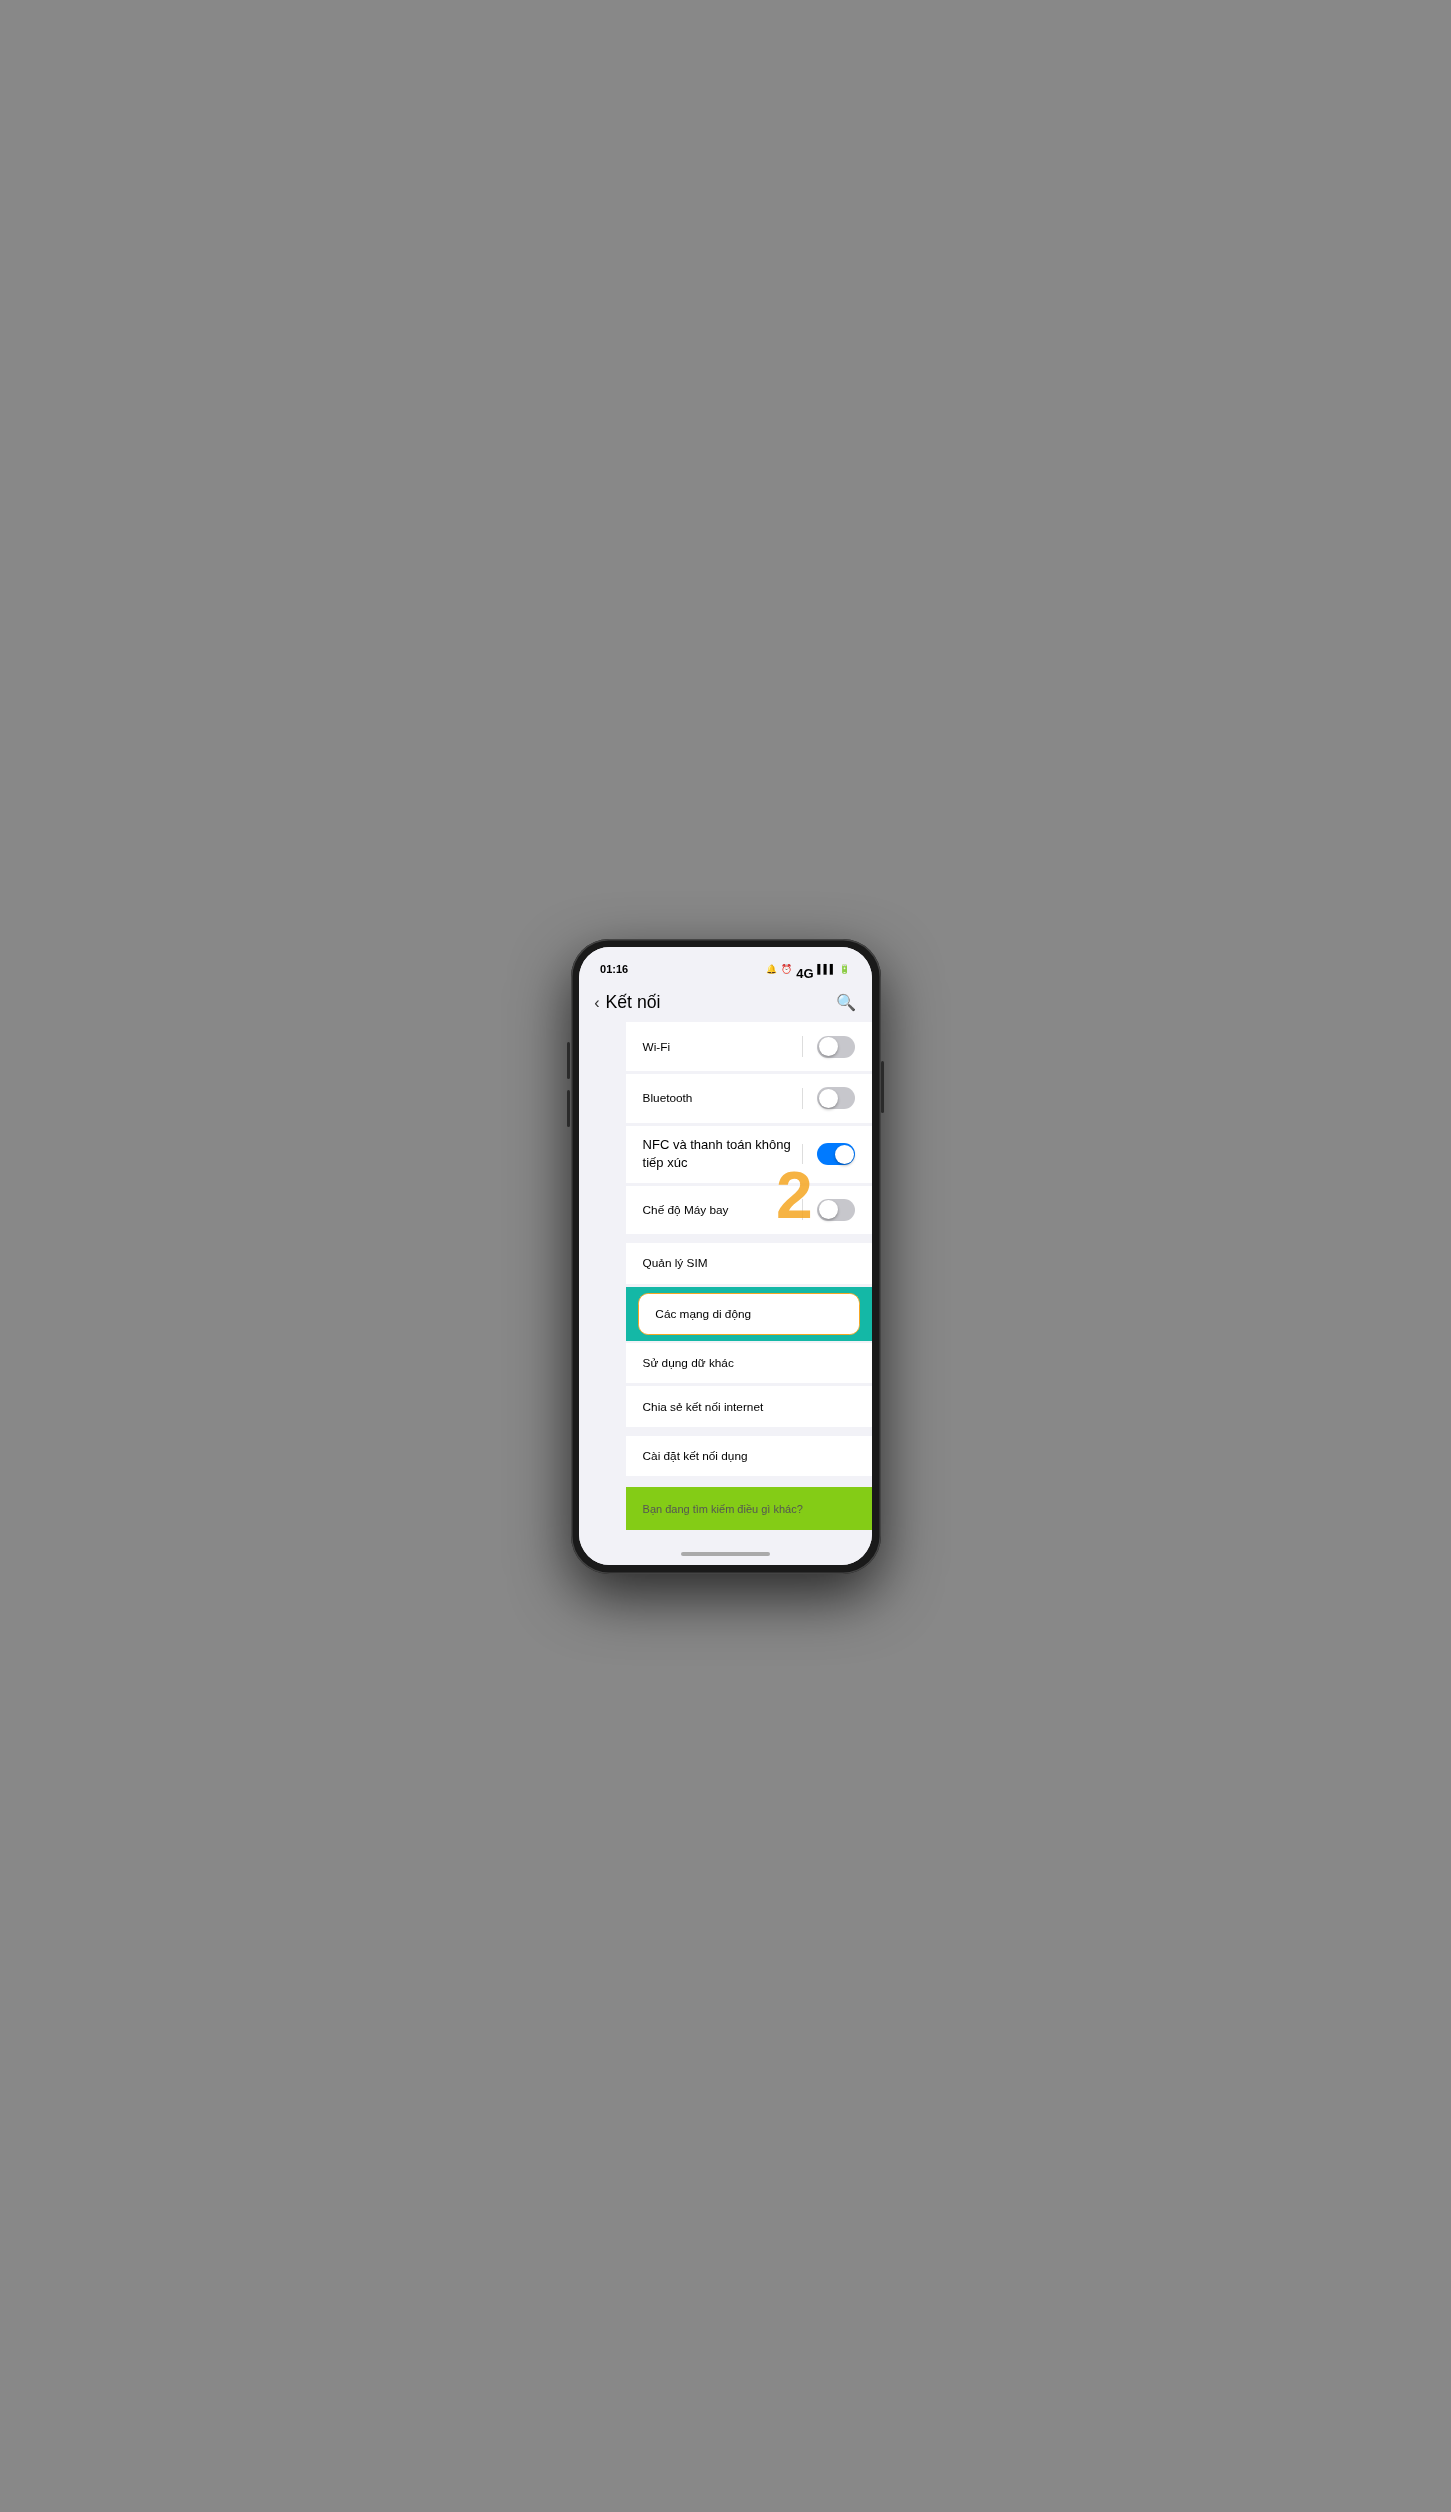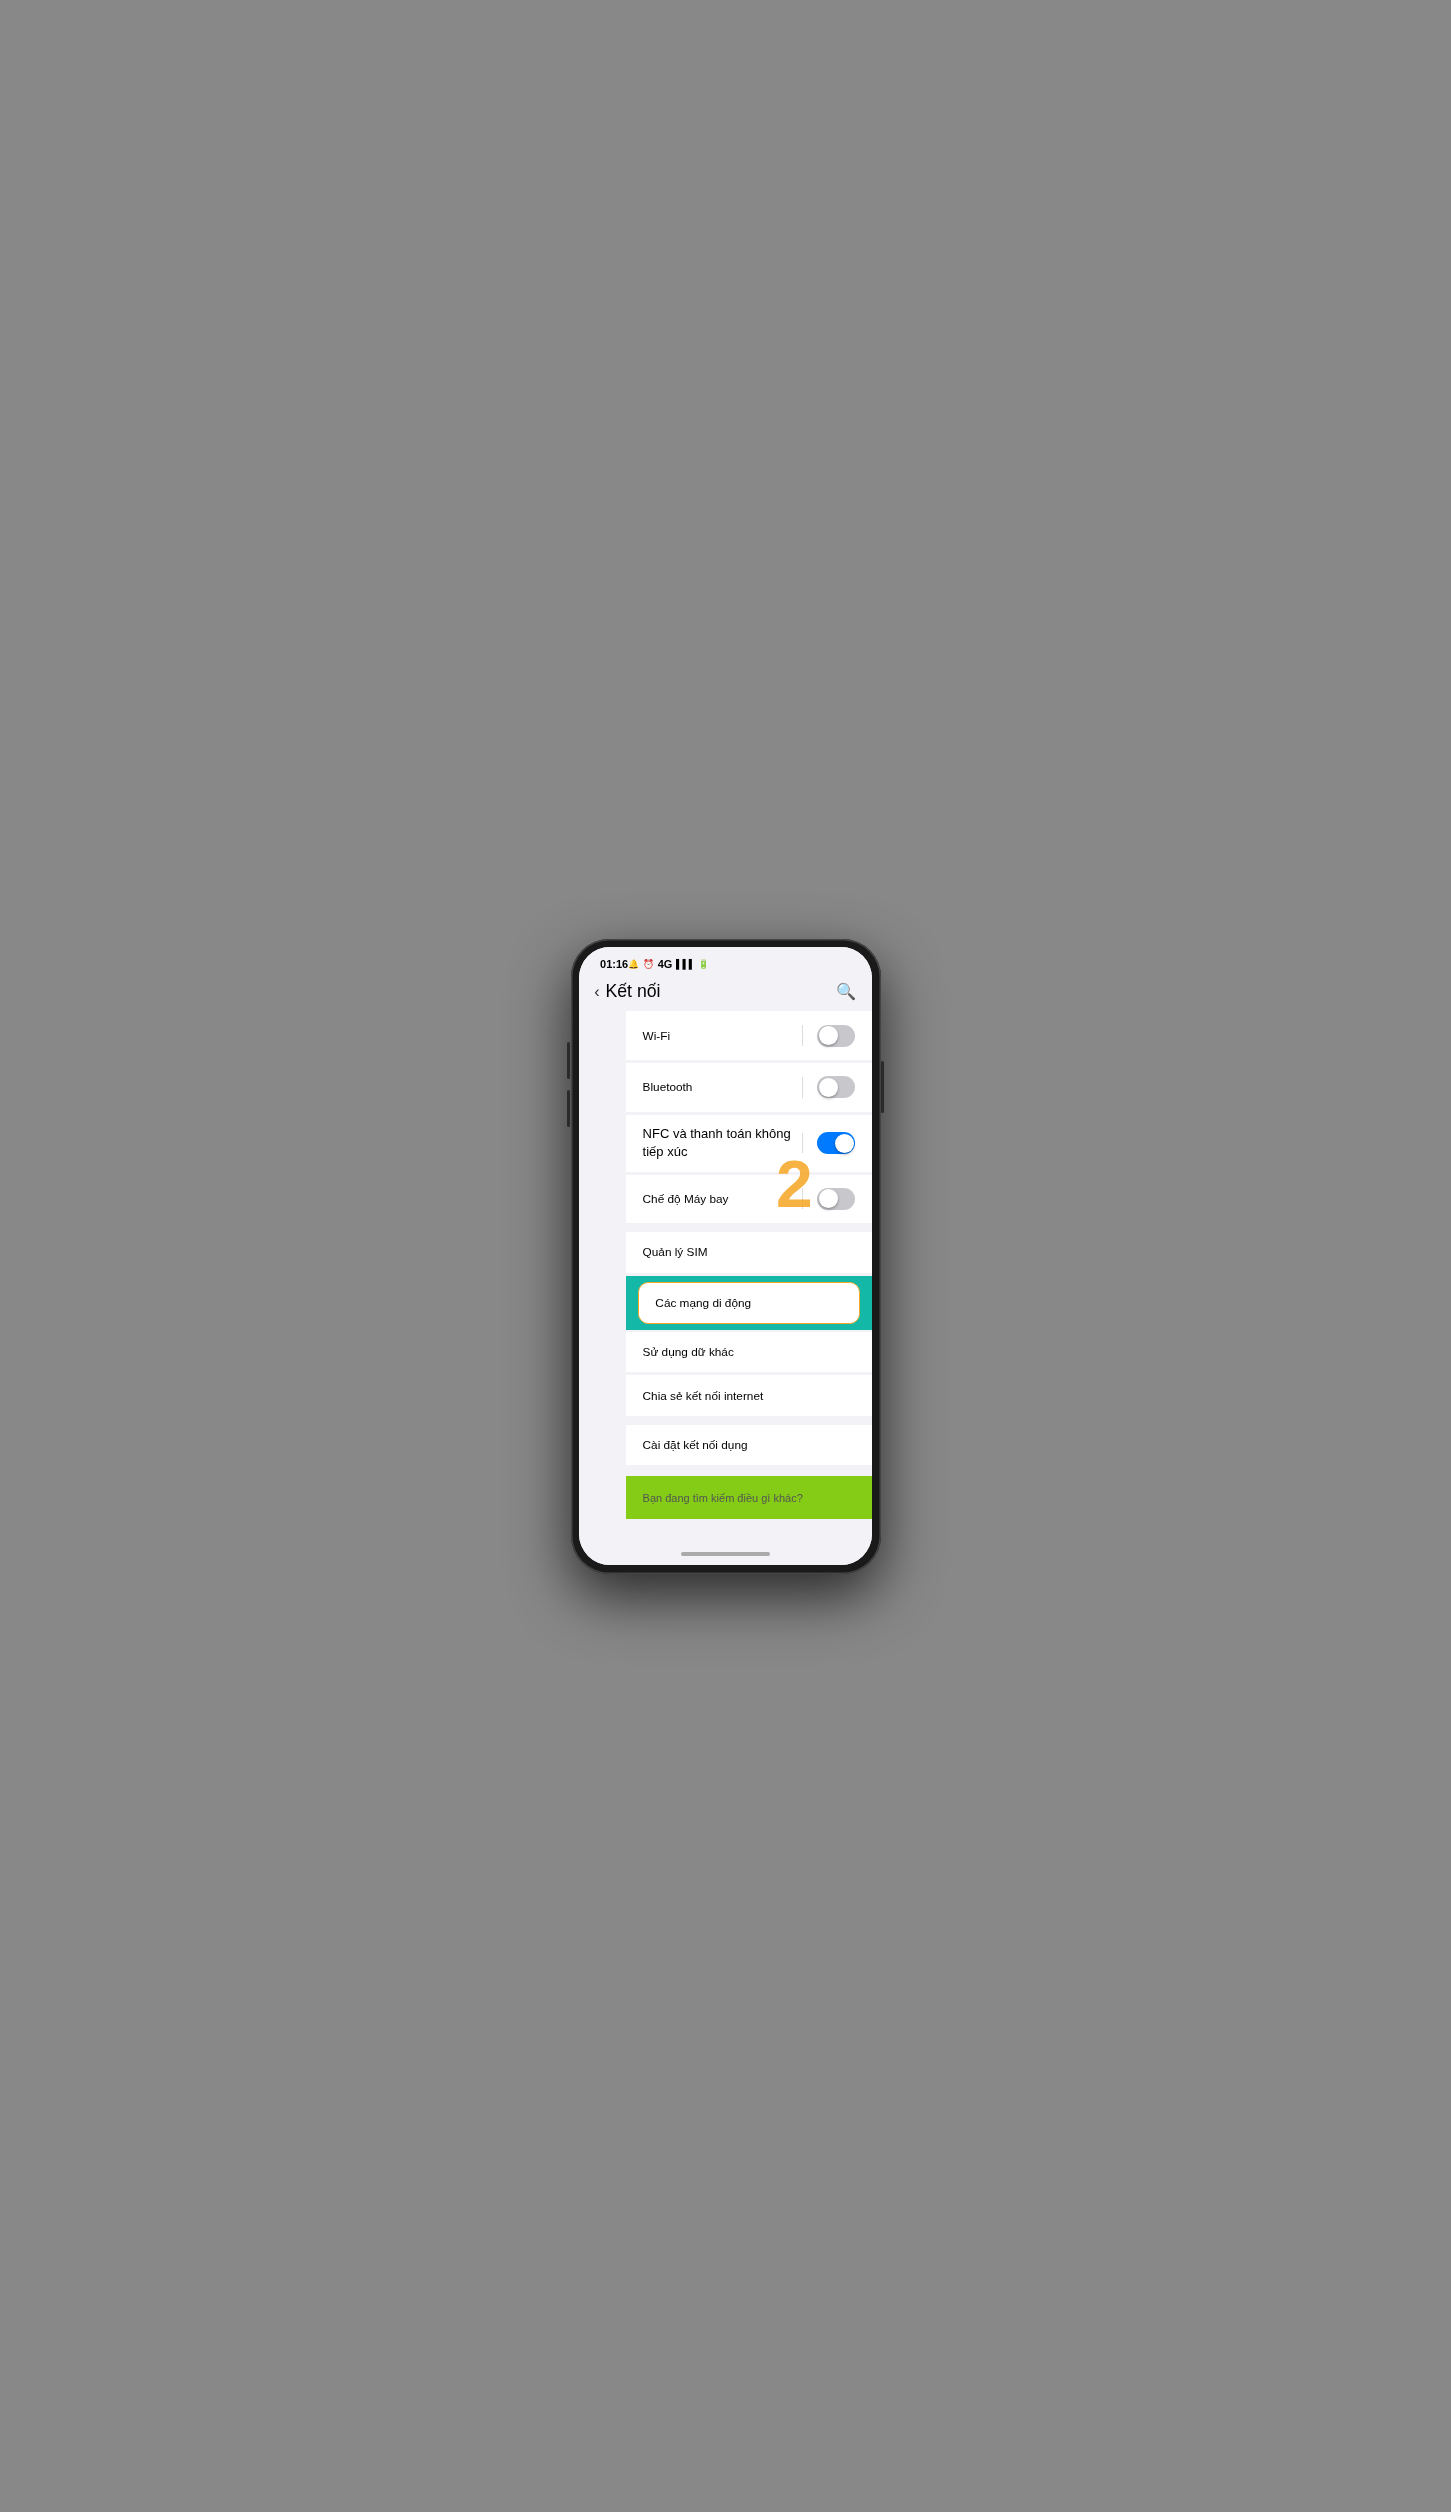--- a/index.html
+++ b/index.html
@@ -65,7 +65,7 @@
       background: #f2f2f7;
       padding: 10.3px 20.7px 4.4px;
       display: flex;
-      justify-content: flex-start;
+      justify-content: space-between;
       align-items: center;
       flex-shrink: 0;
     }

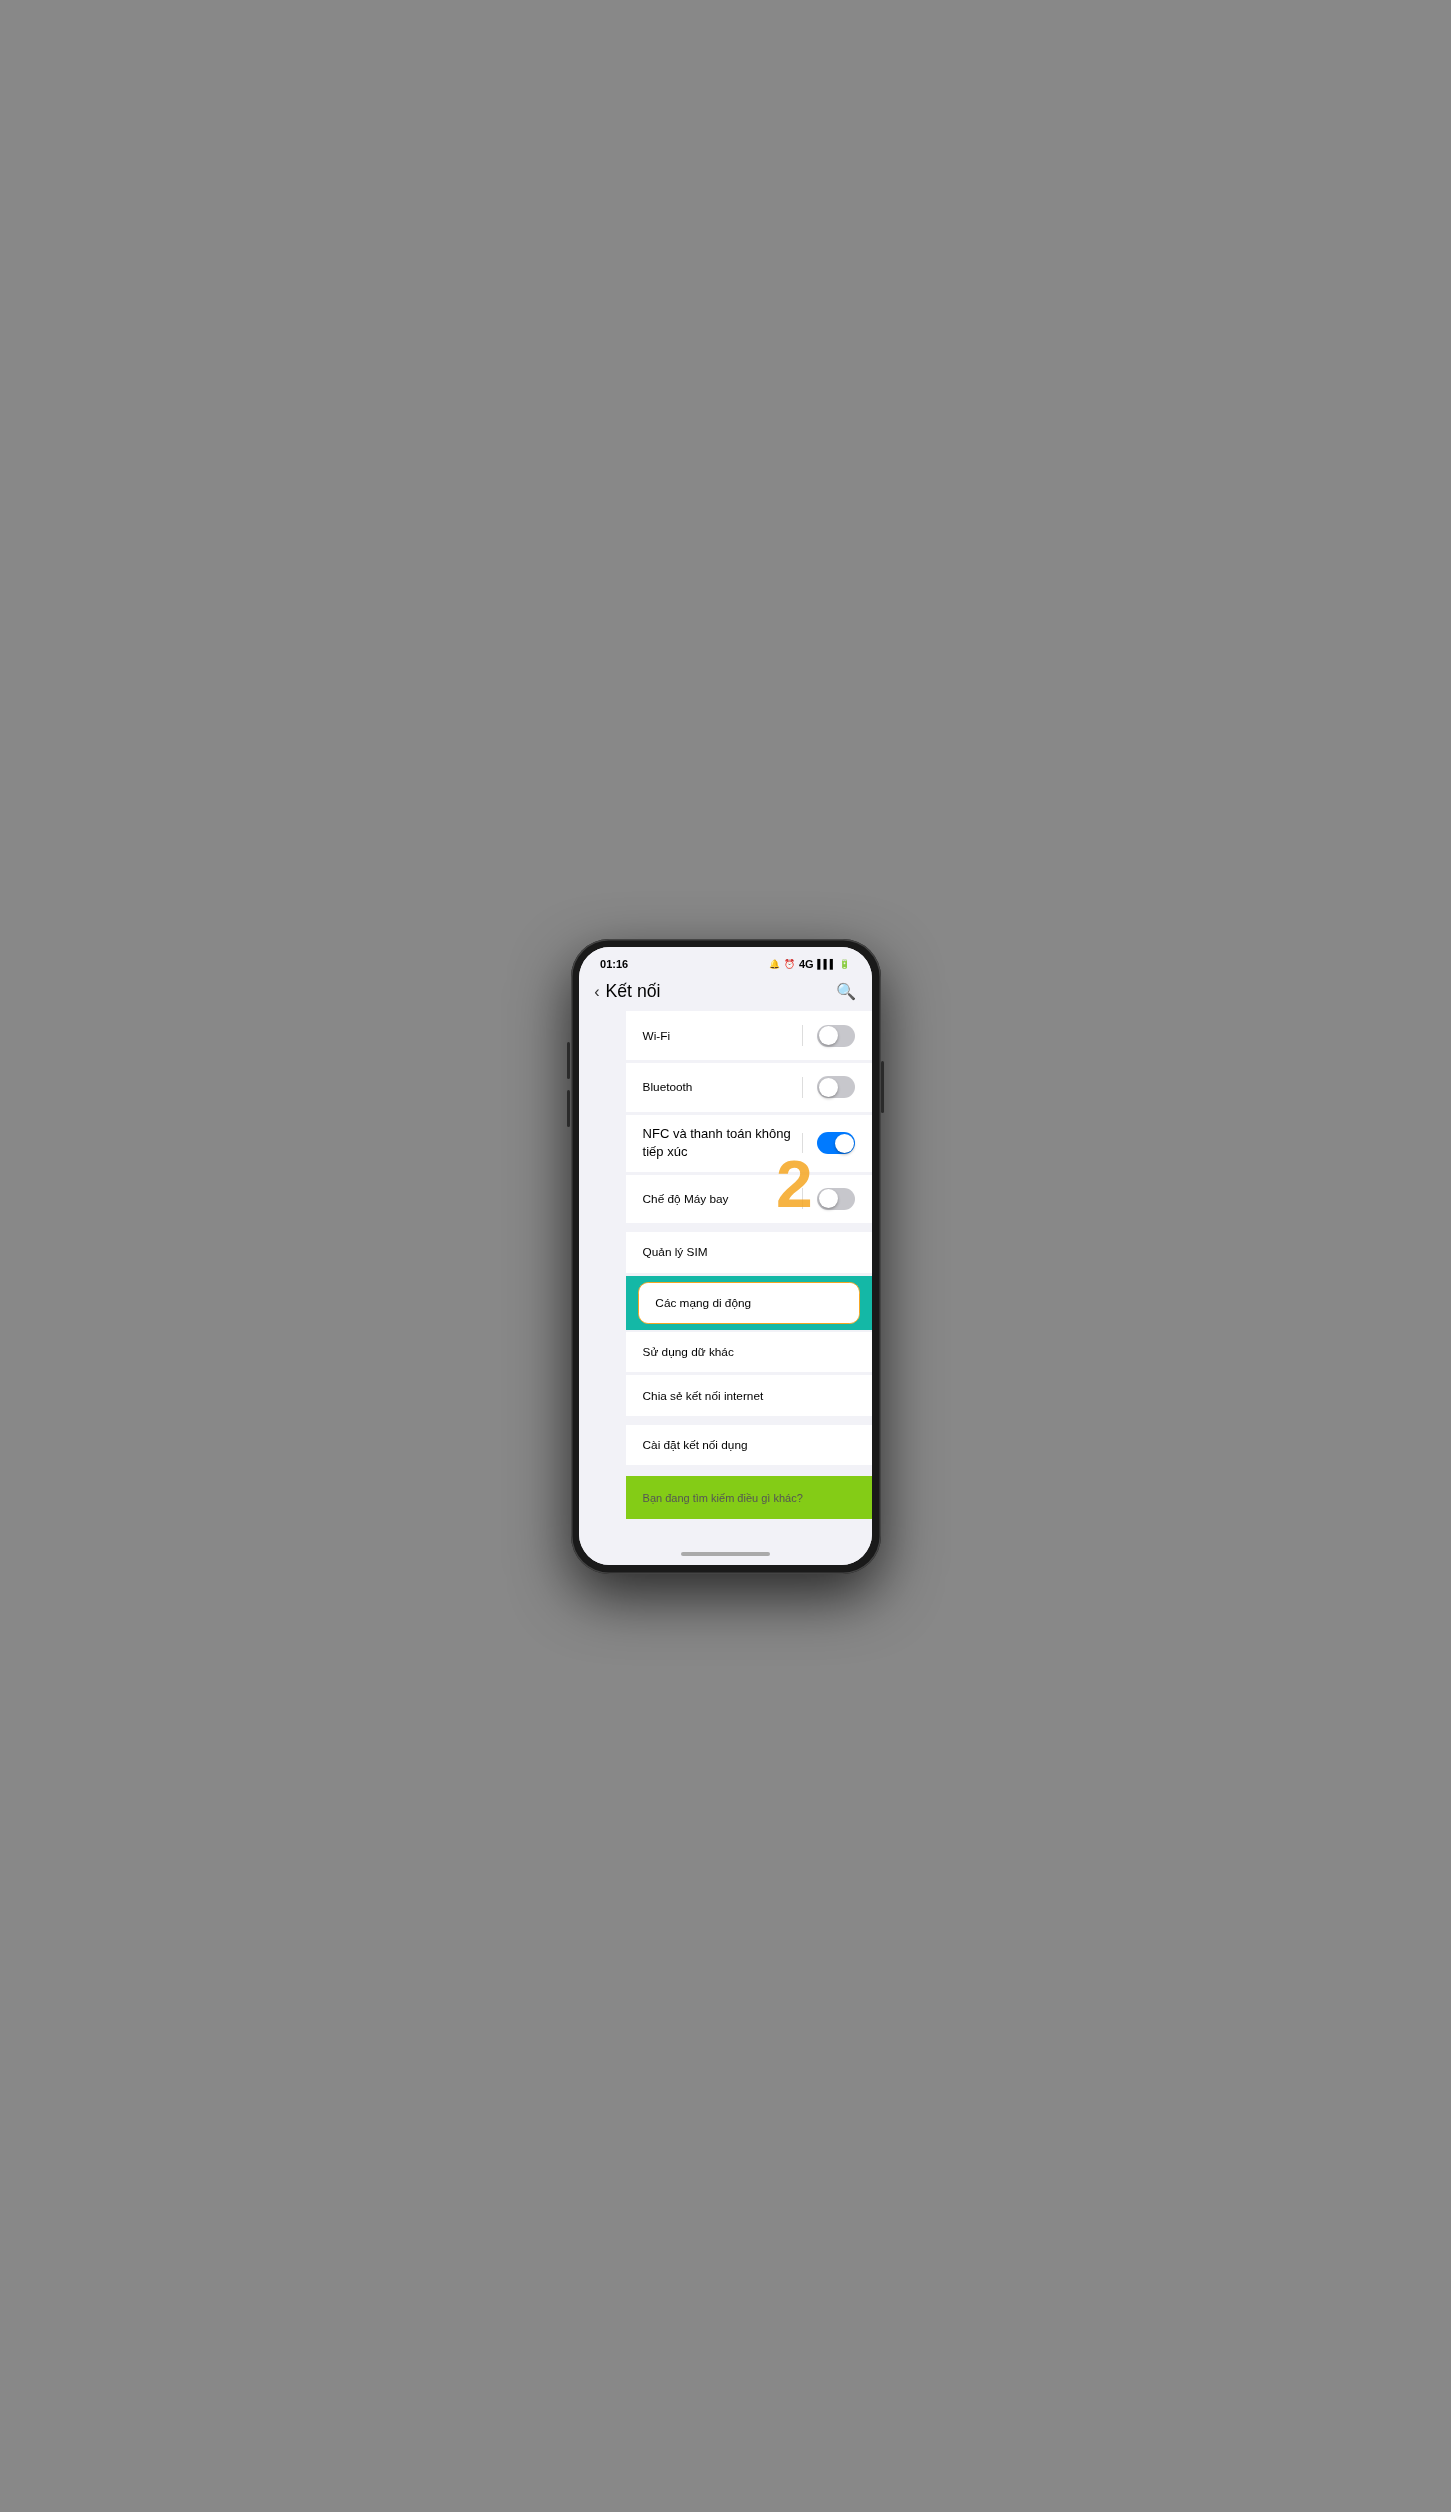--- a/index.html
+++ b/index.html
@@ -293,7 +293,7 @@
       <div class="status-icons">
         <span class="status-icon">🔔</span>
         <span class="status-icon">⏰</span>
-        <span class="status-icon" style="font-size:11px;font-weight:bold;">4G</span>
+        <span class="status-icon" style="font-size:13px;font-weight:bold;margin-top:8px;">4G</span>
         <span class="status-icon">▌▌▌</span>
         <span class="status-icon">🔋</span>
       </div>

